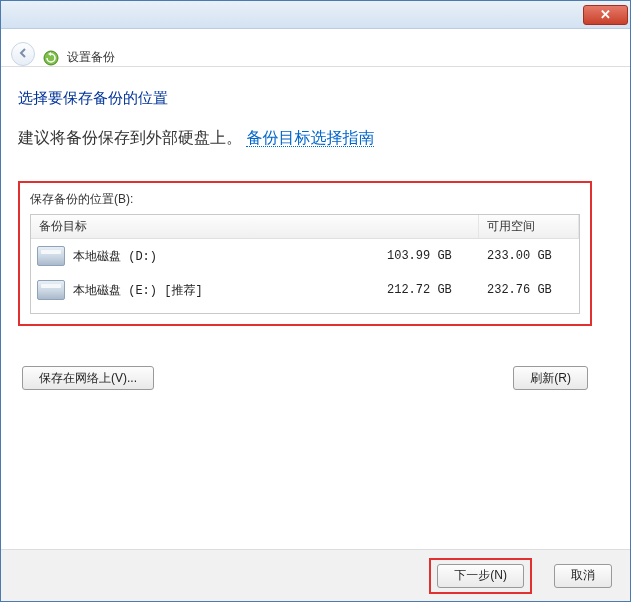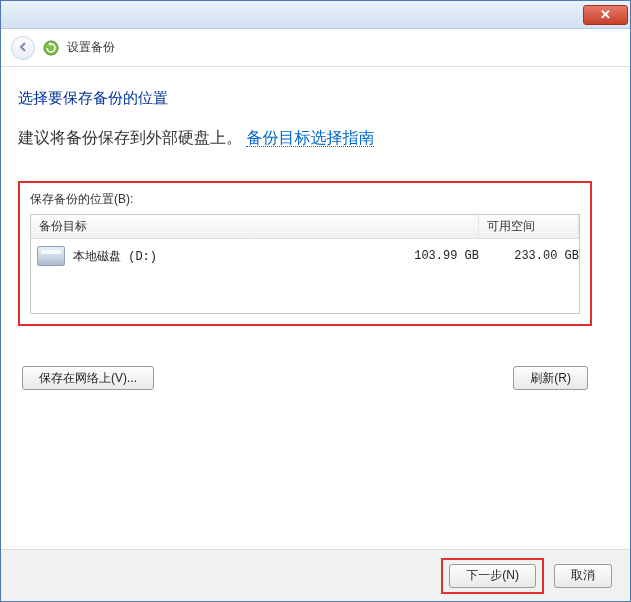--- a/index.html
+++ b/index.html
@@ -46,7 +46,7 @@
       height: 38px;
       border-bottom: 1px solid #ddd;
       display: flex;
-      align-items: center;
+      align-items: flex-end;
       padding: 0 10px;
       background: #fff;
       gap: 8px;

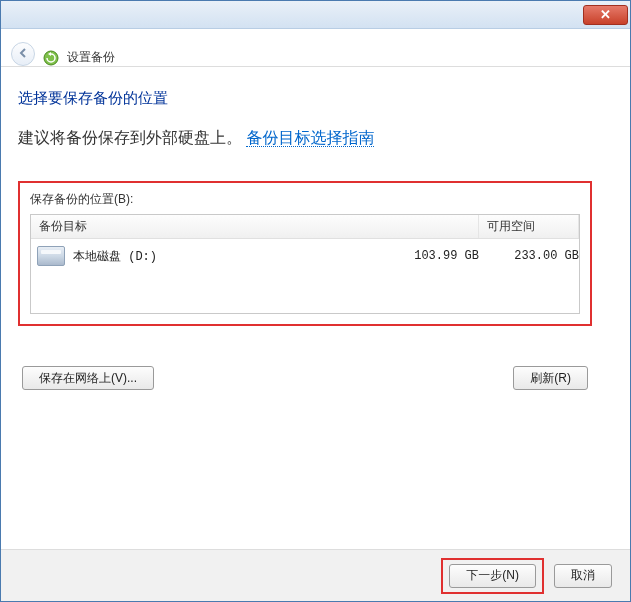--- a/index.html
+++ b/index.html
@@ -109,7 +109,6 @@
       border: 1px solid #c9c9c9;
       background: #fff;
       height: 100px;
-      text-align: right;
     }
     .list-header {
       display: flex;

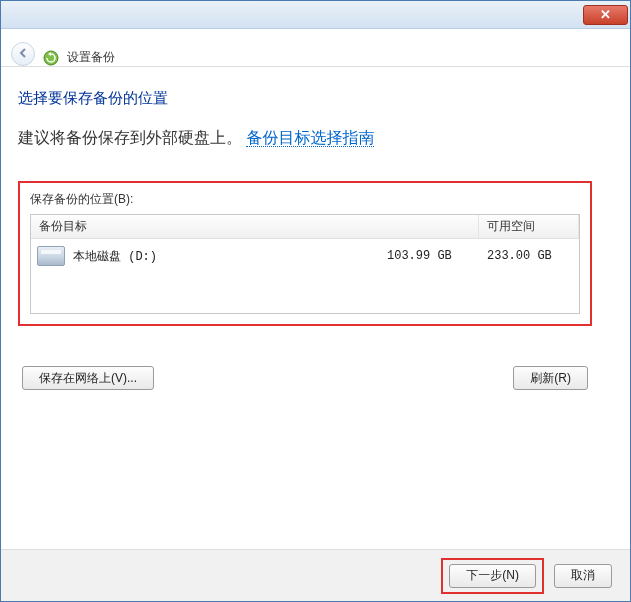--- a/index.html
+++ b/index.html
@@ -236,6 +236,14 @@
           <div class="row-free">103.99 GB</div>
           <div class="row-total">233.00 GB</div>
         </div>
+        <div class="list-row">
+          <div class="row-name">
+            <div class="drive-icon"></div>
+            <span>本地磁盘 (E:) [推荐]</span>
+          </div>
+          <div class="row-free">212.72 GB</div>
+          <div class="row-total">232.76 GB</div>
+        </div>
       </div>
     </div>
 

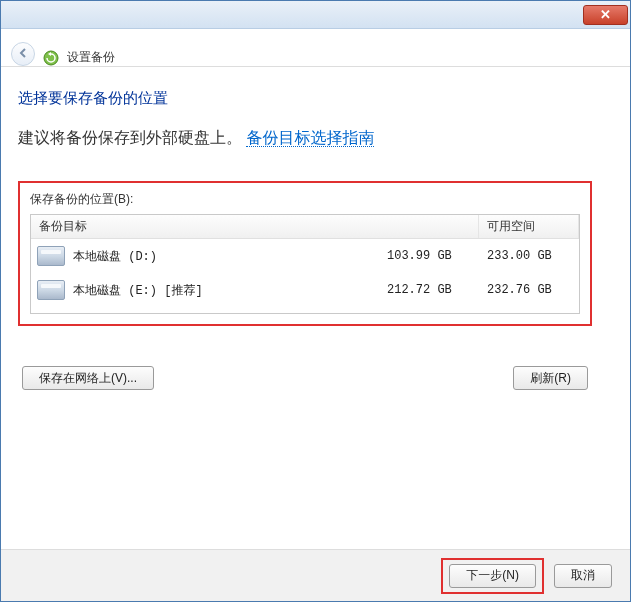--- a/index.html
+++ b/index.html
@@ -176,7 +176,7 @@
       display: flex;
       align-items: center;
       justify-content: flex-end;
-      gap: 10px;
+      gap: 22px;
       padding-right: 18px;
     }
     .redbox-next {

